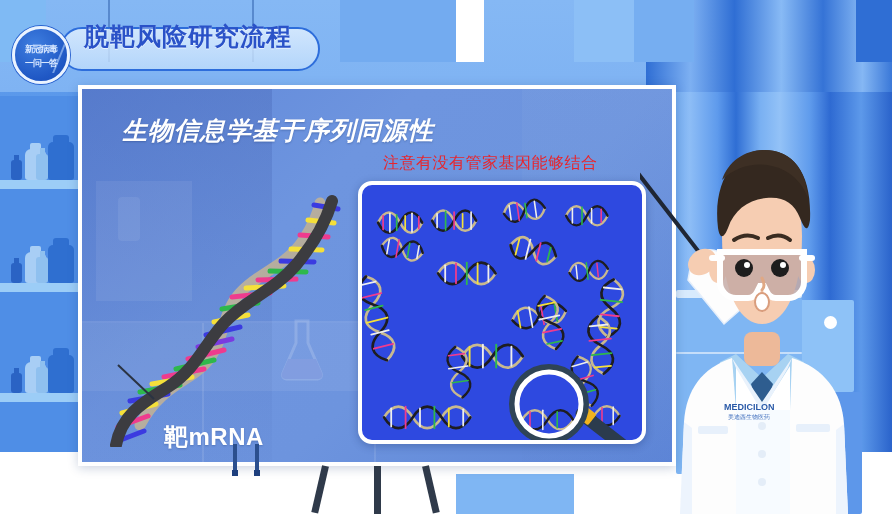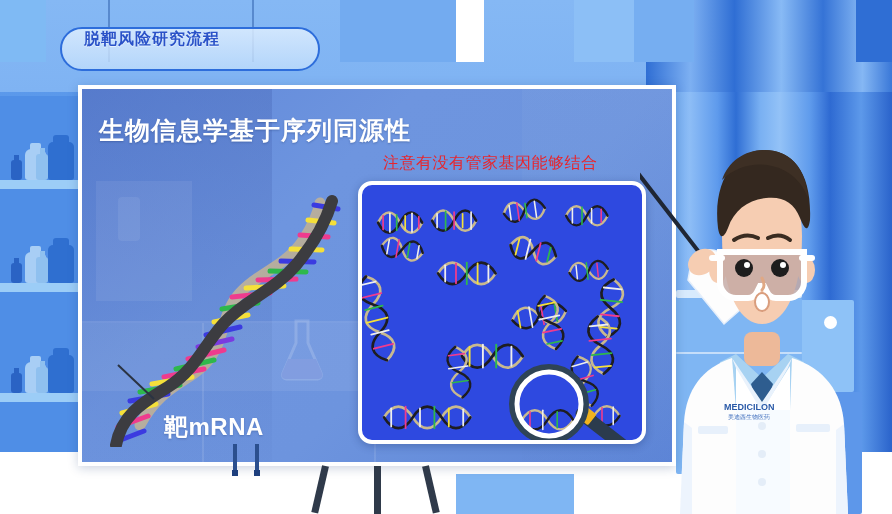--- a/index.html
+++ b/index.html
@@ -714,6 +714,11 @@
 
   <div class="title-pill"></div>
   <div class="title-text">脱靶风险研究流程</div>
+  <div class="logo-badge">
+    <div class="logo-slash"></div>
+    <div class="logo-mark logo-line1">新冠病毒</div>
+    <div class="logo-mark logo-line2">一问一答</div>
+  </div>
 
 </div>
 

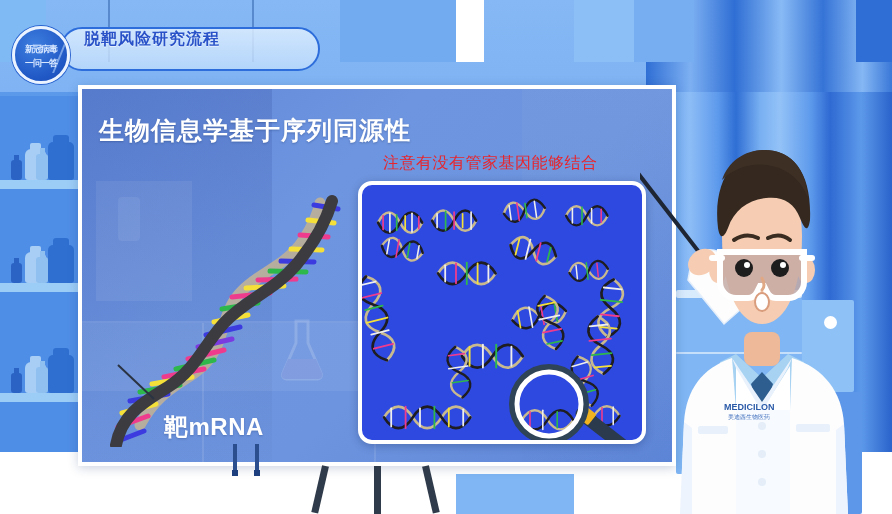--- a/index.html
+++ b/index.html
@@ -137,8 +137,8 @@
   .title-text {
     position: absolute;
     left: 84px;
-    top: 29px;
-    font-size: 16px;
+    top: 20px;
+    font-size: 25px;
     font-weight: bold;
     color: #2a52c8;
     letter-spacing: 1px;

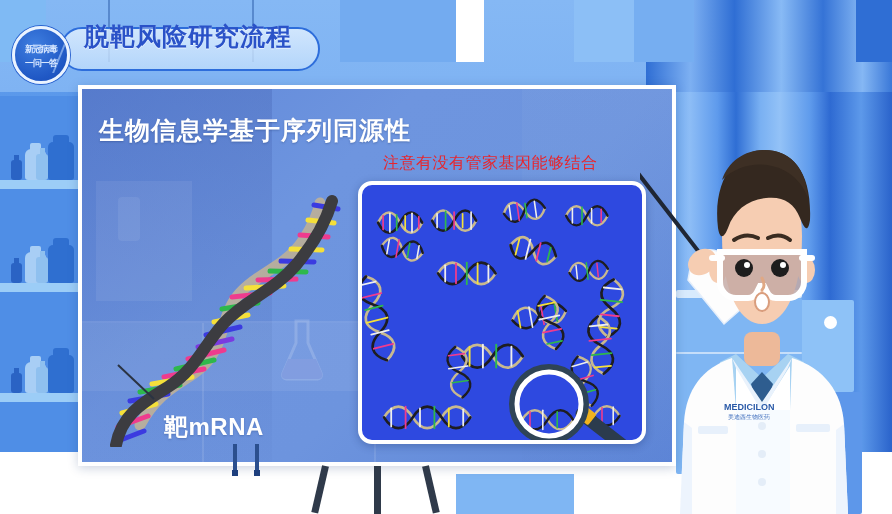--- a/index.html
+++ b/index.html
@@ -226,7 +226,7 @@
 
   .board-heading {
     position: absolute;
-    left: 17px;
+    left: 40px;
     top: 25px;
     font-size: 25px;
     font-weight: bold;
@@ -234,6 +234,7 @@
     letter-spacing: 1px;
     white-space: nowrap;
     text-shadow: 0 1px 2px rgba(30,55,110,.35);
+    font-style: italic;
   }
   .board-note {
     position: absolute;

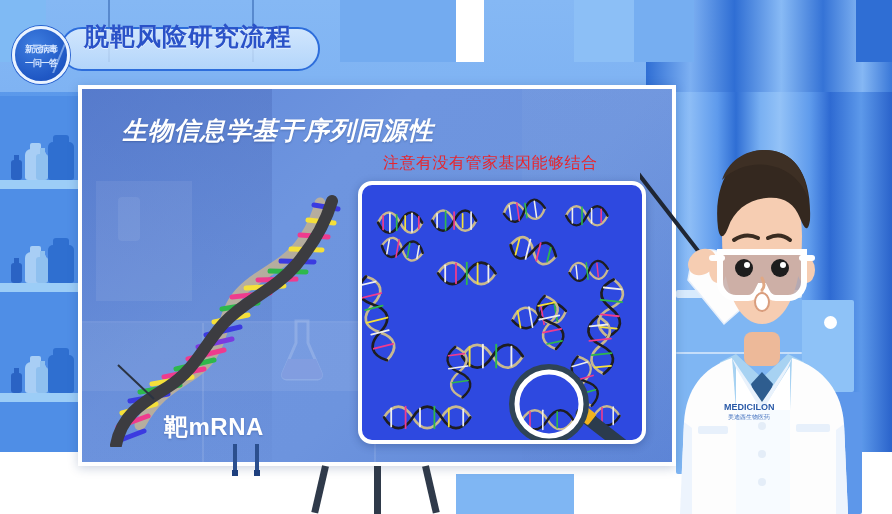--- a/index.html
+++ b/index.html
@@ -249,7 +249,7 @@
   .mrna-label {
     position: absolute;
     left: 82px;
-    top: 322px;
+    top: 332px;
     font-size: 24px;
     font-weight: bold;
     color: #ffffff;

